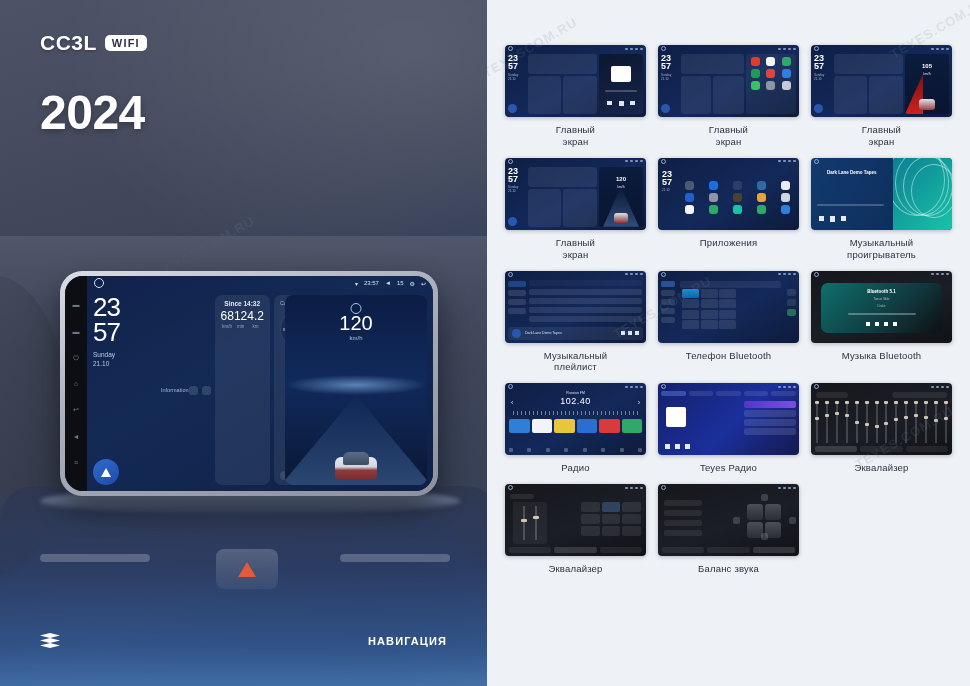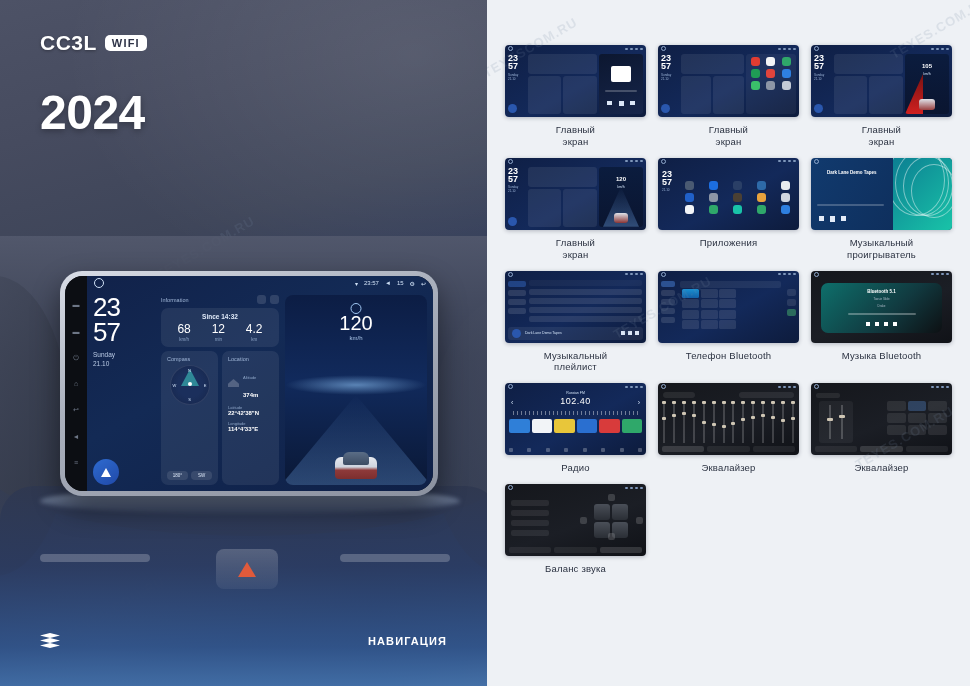--- a/index.html
+++ b/index.html
@@ -70,7 +70,7 @@
   .nav-fab i{width:0;height:0;border-left:5px solid transparent;border-right:5px solid transparent;
     border-bottom:9px solid #fff;display:block;}
 
-  .col-mid{width:118px;flex:0 0 118px;display:flex;flex-direction:column;gap:4px;}
+  .col-mid{width:118px;flex:0 0 118px;display:flex;flex-direction:row;gap:4px;}
   .info-head{display:flex;align-items:center;justify-content:space-between;color:#9fb5d6;font-size:5.5px;}
   .ico-sq{width:9px;height:9px;border-radius:3px;background:rgba(255,255,255,.13);}
   .card{background:rgba(255,255,255,.075);border-radius:7px;padding:5px 6px;}

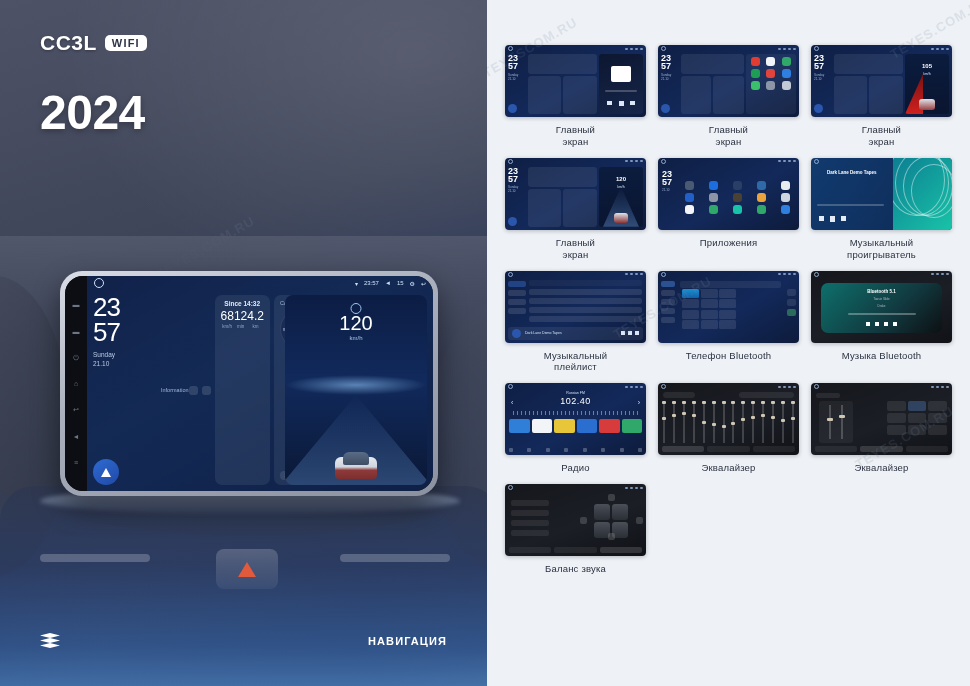--- a/index.html
+++ b/index.html
@@ -776,6 +776,39 @@
         <div class="cap">Радио</div>
       </div>
 
+      <div class="cell">
+        <div class="thumb" style="background:linear-gradient(135deg,#14206e,#1b2f9c 55%,#141a4e);">
+          <div class="tbar">
+              <b></b>
+              <i>
+                <s></s>
+                <s></s>
+                <s></s>
+                <s></s>
+              </i>
+            </div>
+          <div class="ty-top">
+              <b style="background:rgba(120,160,255,.35)"></b>
+              <b></b>
+              <b></b>
+              <b></b>
+              <b></b>
+            </div>
+          <div class="ty-art"></div>
+          <div class="ty-list">
+              <b class="on"></b>
+              <b></b>
+              <b></b>
+              <b></b>
+            </div>
+          <div style="position:absolute;left:7px;bottom:6px;display:flex;gap:5px;">
+            <s style="width:5px;height:5px;background:#e4ecf8;display:block;"></s>
+            <s style="width:5px;height:5px;background:#e4ecf8;display:block;"></s>
+            <s style="width:5px;height:5px;background:#e4ecf8;display:block;"></s>
+          </div>
+        </div>
+        <div class="cap">Teyes Радио</div>
+      </div>
 
       <div class="cell">
         <div class="thumb tblack">

